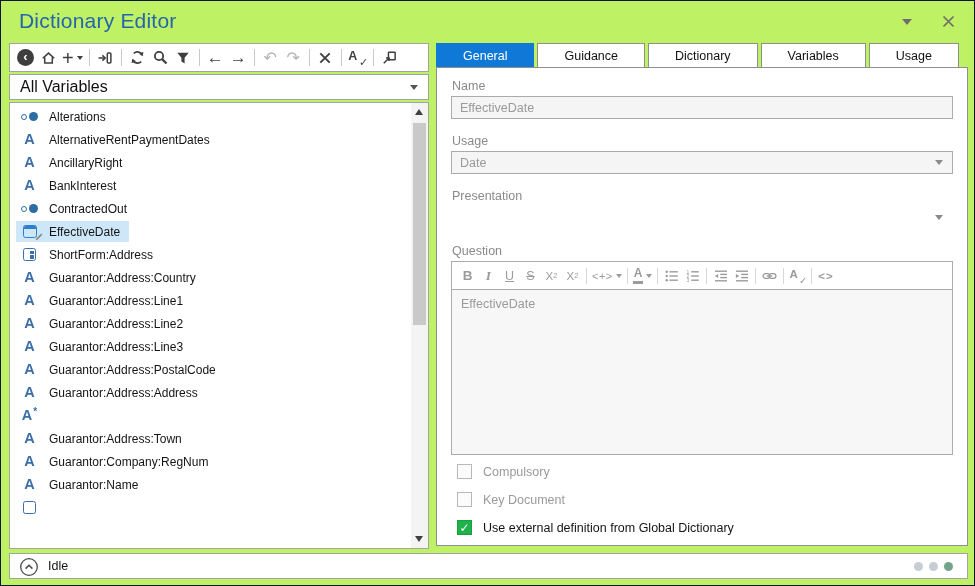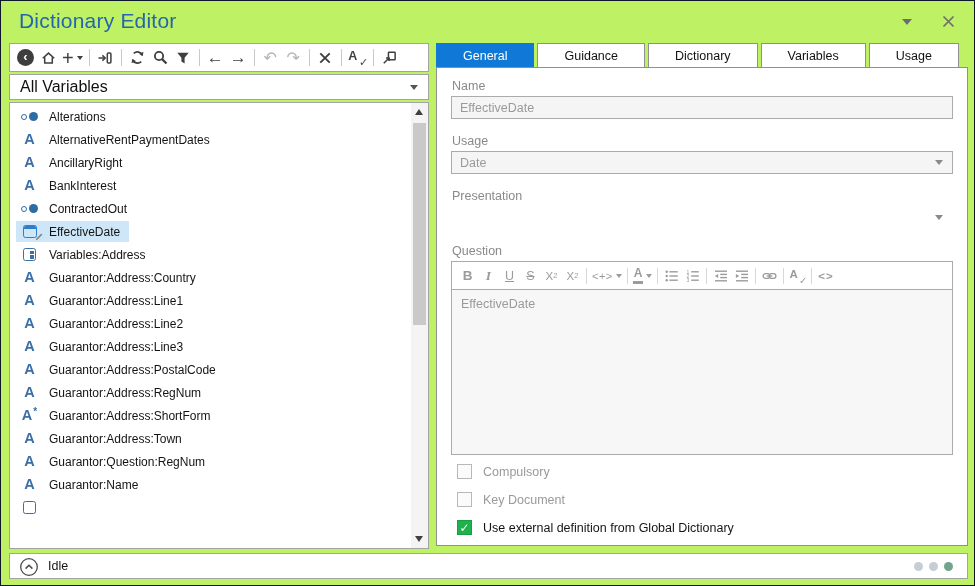--- a/index.html
+++ b/index.html
@@ -269,7 +269,7 @@
               <i class="rb rb2"></i>
             </i>
           </span>
-          <span class="vlabel">Variables:Address</span>
+          <span class="vlabel">ShortForm:Address</span>
         </span>
       </div>
     <div class="vrow">

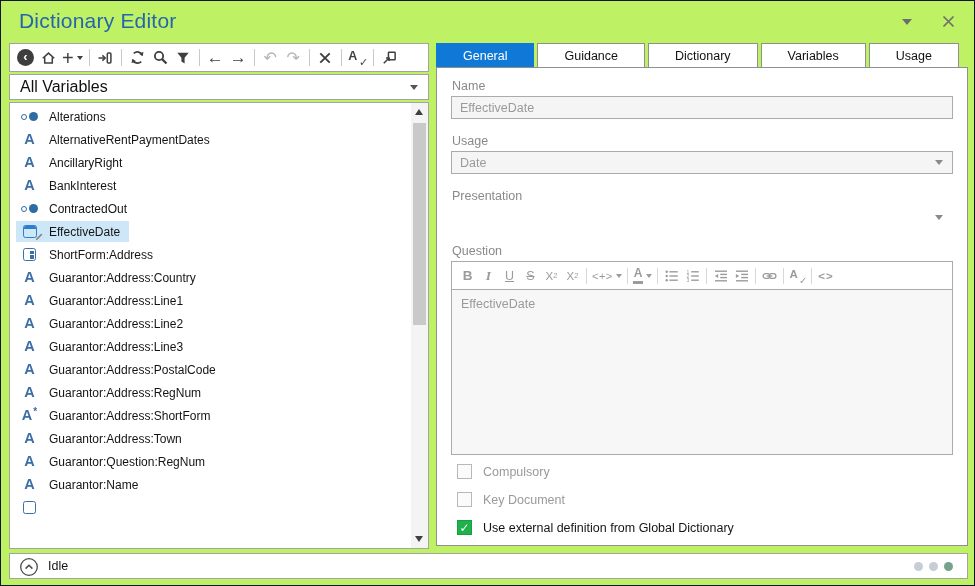--- a/index.html
+++ b/index.html
@@ -317,7 +317,7 @@
           <span class="vicon letter">
             <span>A</span>
           </span>
-          <span class="vlabel">Guarantor:Address:RegNum</span>
+          <span class="vlabel">Guarantor:Address:Address</span>
         </span>
       </div>
     <div class="vrow">

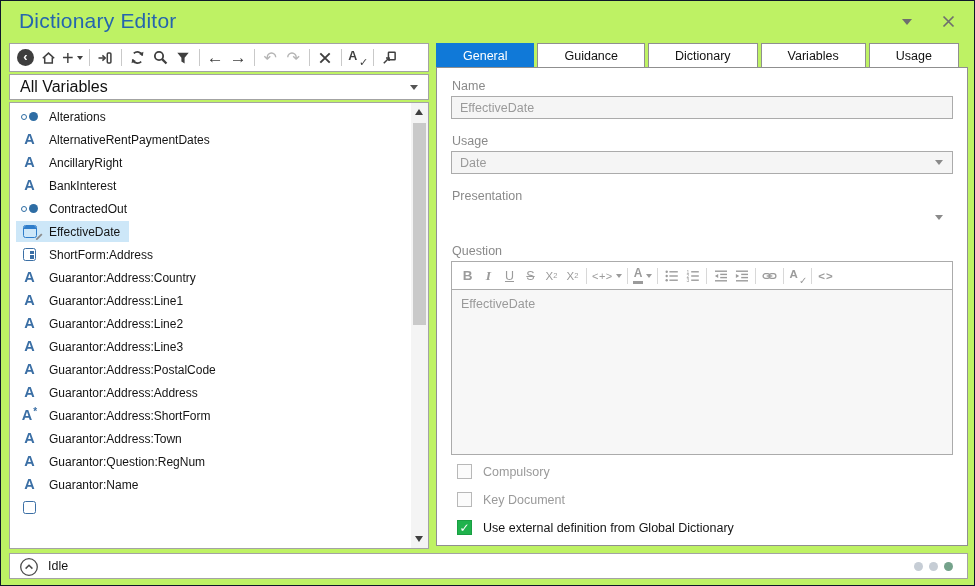--- a/index.html
+++ b/index.html
@@ -326,7 +326,6 @@
             <span>A</span>
             <sup class="star">*</sup>
           </span>
-          <span class="vlabel">Guarantor:Address:ShortForm</span>
         </span>
       </div>
     <div class="vrow">

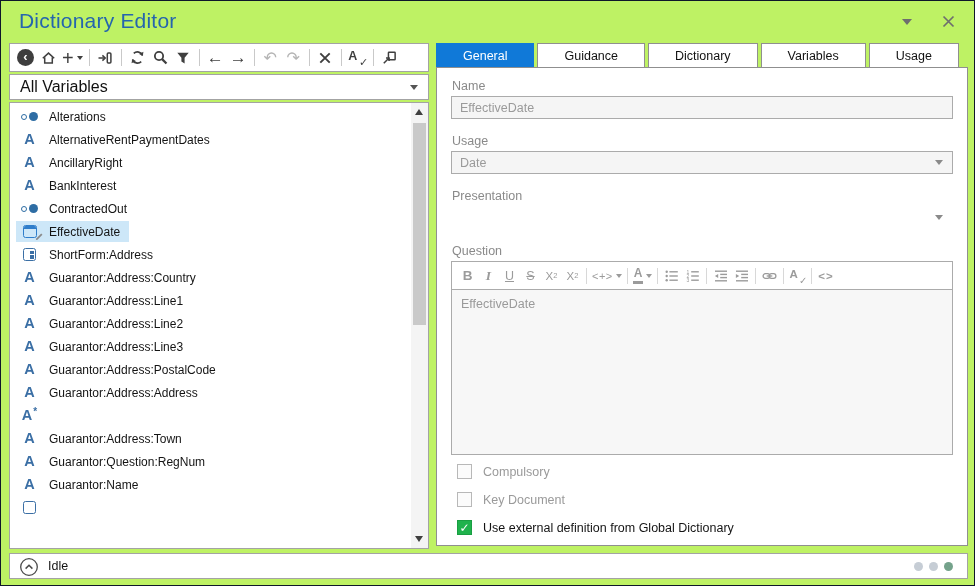--- a/index.html
+++ b/index.html
@@ -341,7 +341,7 @@
           <span class="vicon letter">
             <span>A</span>
           </span>
-          <span class="vlabel">Guarantor:Question:RegNum</span>
+          <span class="vlabel">Guarantor:Company:RegNum</span>
         </span>
       </div>
     <div class="vrow">

